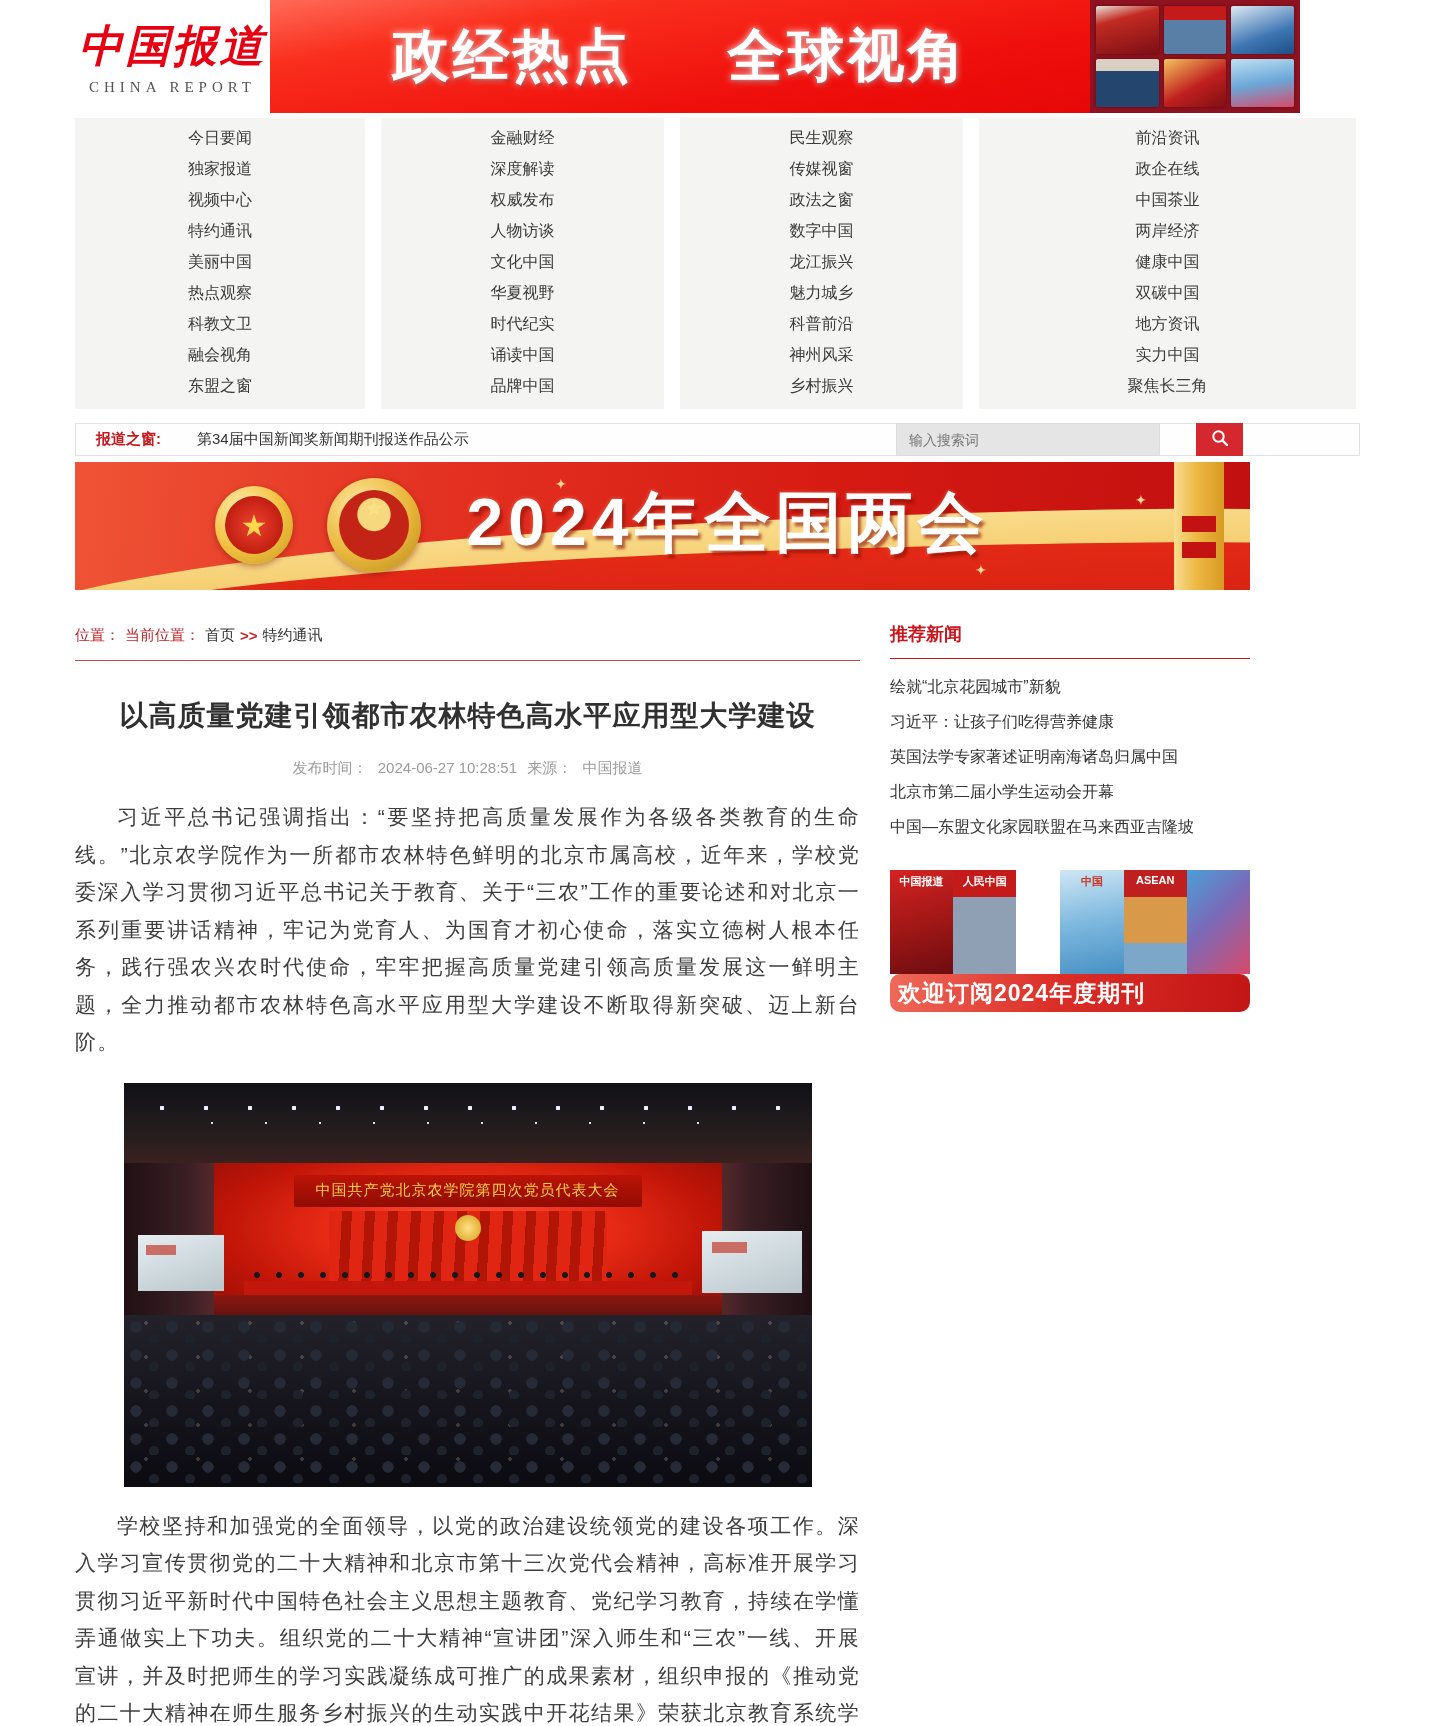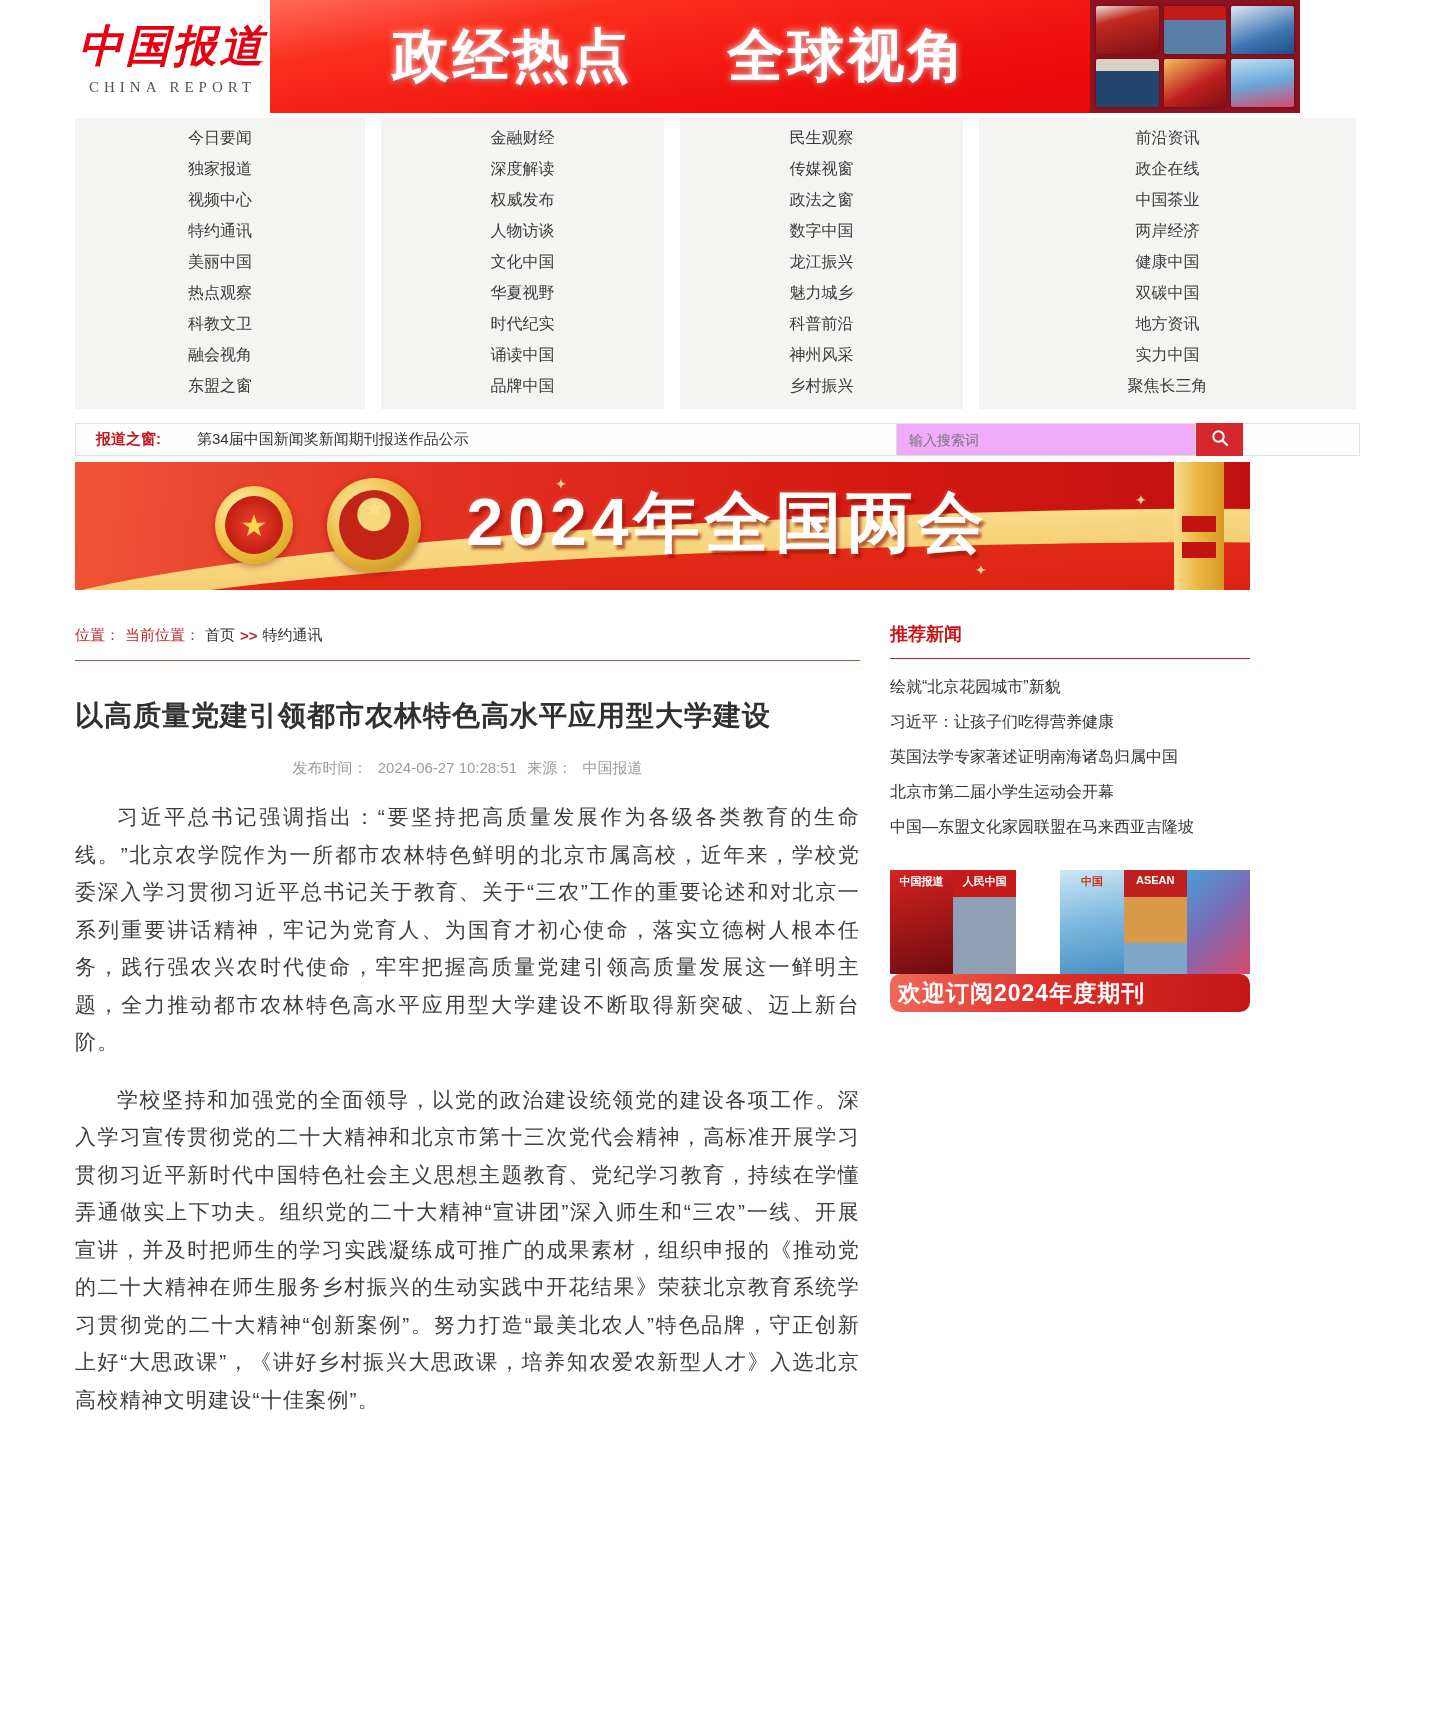--- a/index.html
+++ b/index.html
@@ -33,7 +33,7 @@
   .notice-bar { margin-top:14px; height:33px; border:1px solid #e2e2e2; background:#fefefe; display:flex; align-items:center; position:relative; }
   .notice-label { color:#c61a1f; font-weight:bold; font-size:15px; margin-left:20px; }
   .notice-link { margin-left:36px; font-size:15px; color:#333; cursor:pointer; }
-  .search-input { position:absolute; left:820px; top:-1px; width:300px; height:33px; border:1px solid #dcdcdc; padding:0 12px; font-size:14px; color:#666; background:#f0abfc; outline:none; font-family:inherit; }
+  .search-input { position:absolute; left:820px; top:-1px; width:264px; height:33px; border:1px solid #dcdcdc; padding:0 12px; font-size:14px; color:#666; background:#e5e5e5; outline:none; font-family:inherit; }
   .search-btn { position:absolute; left:1120px; top:-1px; width:47px; height:33px; background:#d4272e; border:none; display:flex; align-items:center; justify-content:center; cursor:pointer; }
 
   

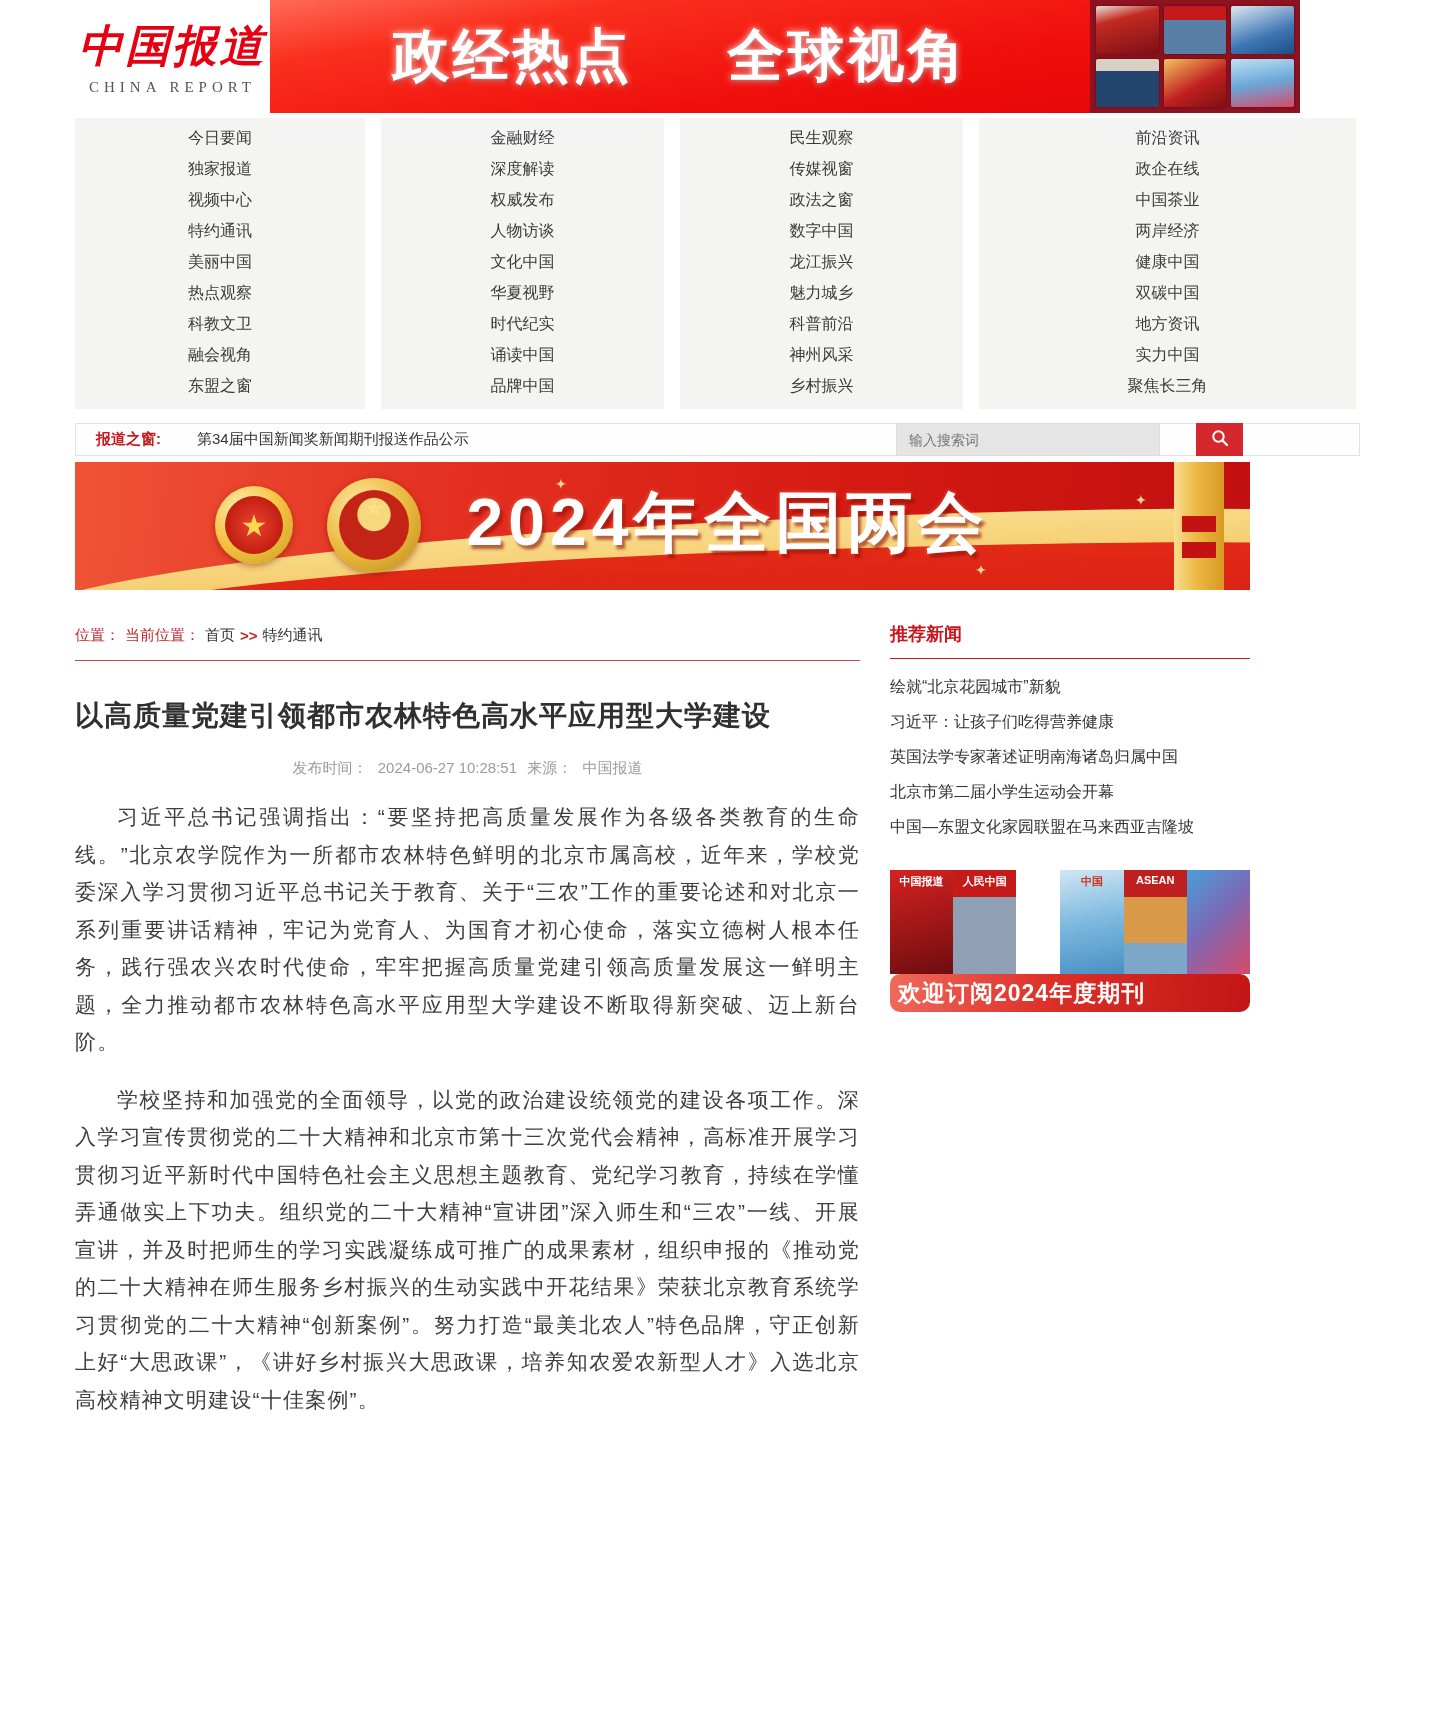--- a/index.html
+++ b/index.html
@@ -66,7 +66,7 @@
   .bc-sep { color:#c0262c; font-weight:bold; }
 
   
-  .article-title { font-size:28px; font-weight:700; color:#303030; margin-top:36px; letter-spacing:1px; }
+  .article-title { text-align:center; font-size:28px; font-weight:700; color:#303030; margin-top:36px; letter-spacing:1px; }
   .article-meta { text-align:center; margin-top:24px; font-size:15px; color:#9c9c9c; }
   .article-meta span { margin:0 3px; }
   .article-body p { font-size:21px; color:#3e3e3e; line-height:37.5px; text-align:justify; text-indent:2em; letter-spacing:1.2px; margin-top:20px; }

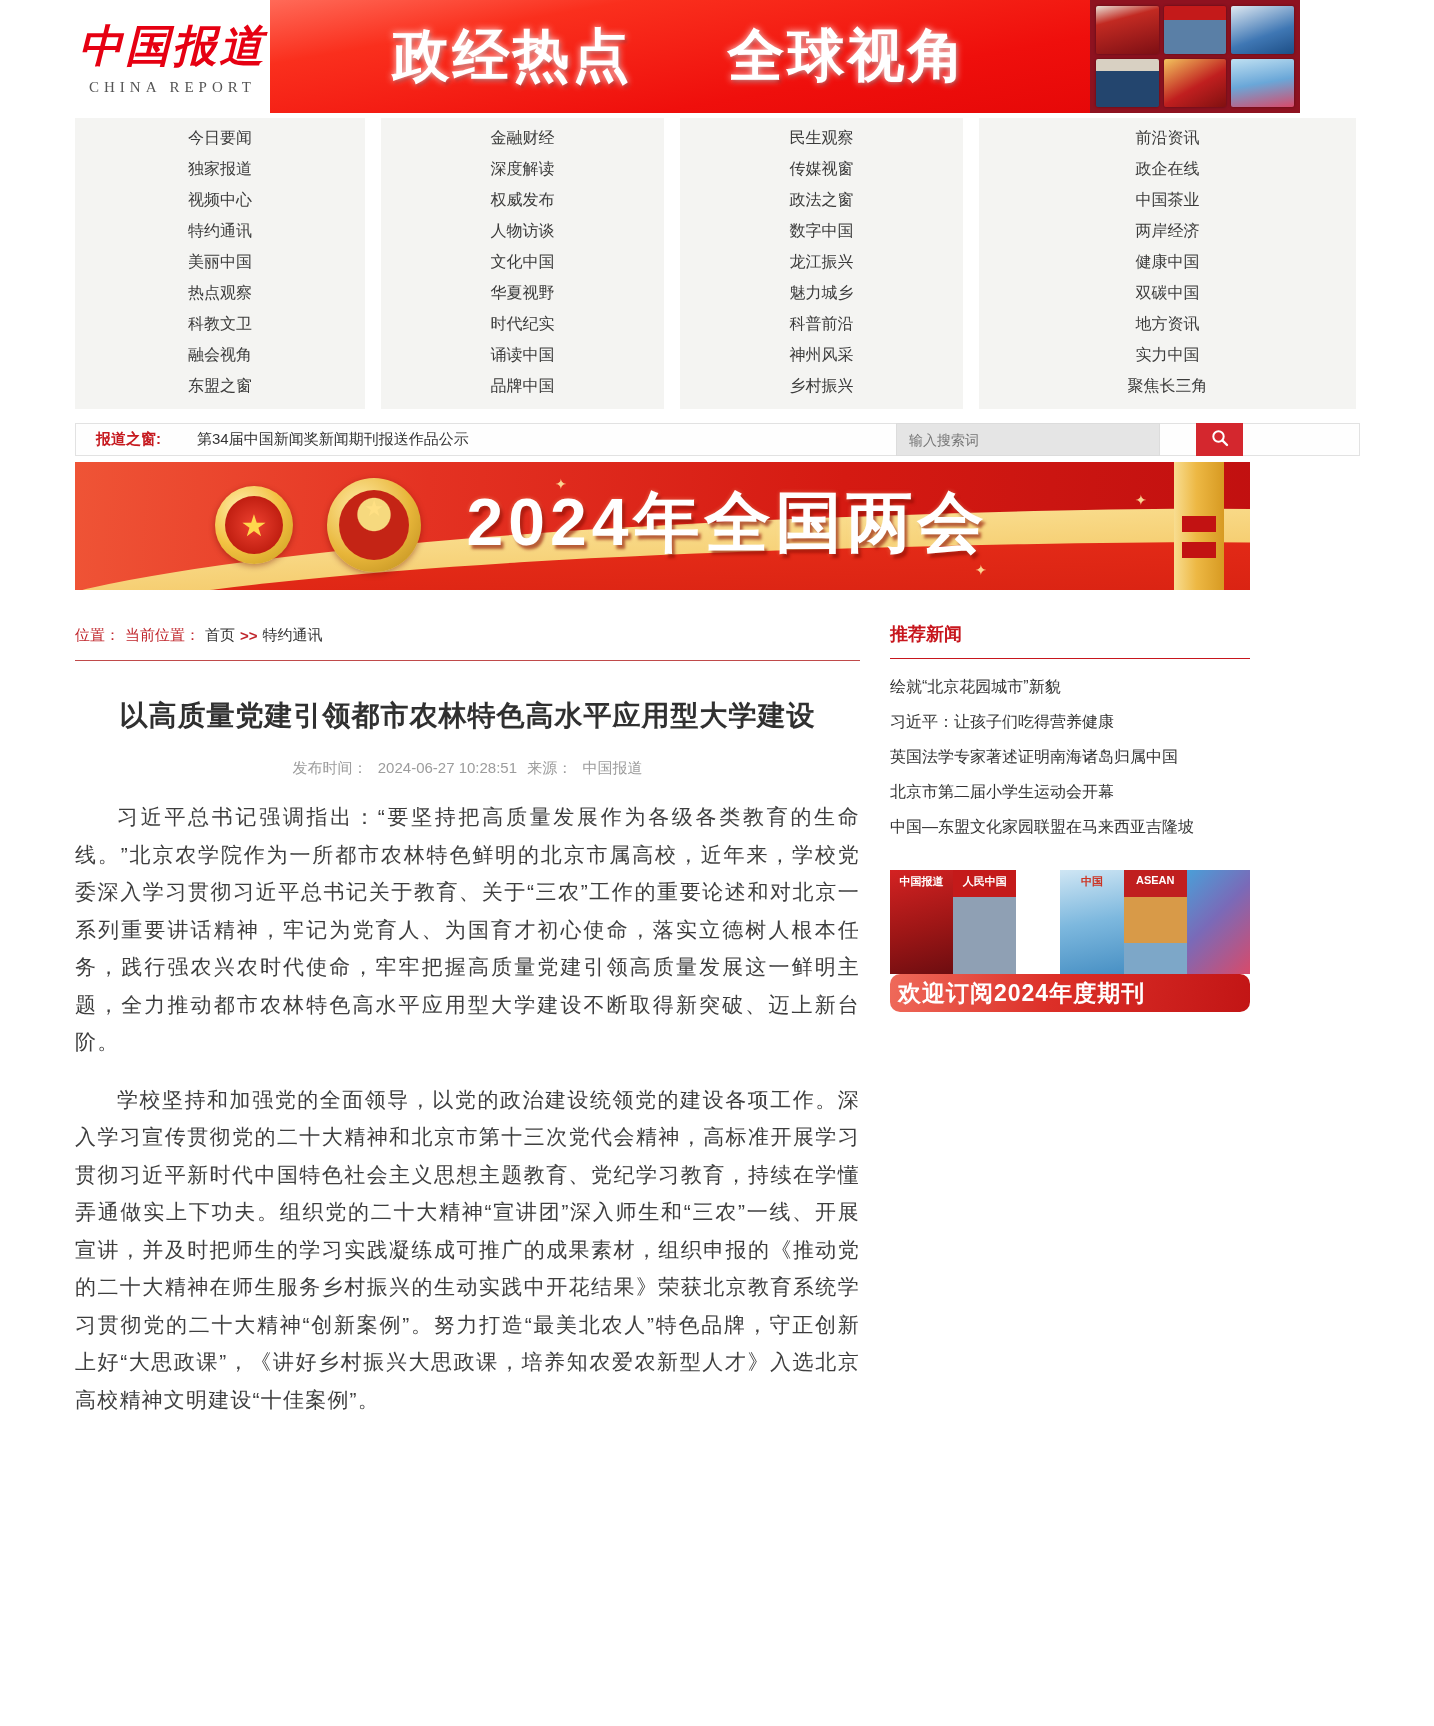--- a/index.html
+++ b/index.html
@@ -257,6 +257,20 @@
         <div class="article-body">
           <p>习近平总书记强调指出：“要坚持把高质量发展作为各级各类教育的生命线。”北京农学院作为一所都市农林特色鲜明的北京市属高校，近年来，学校党委深入学习贯彻习近平总书记关于教育、关于“三农”工作的重要论述和对北京一系列重要讲话精神，牢记为党育人、为国育才初心使命，落实立德树人根本任务，践行强农兴农时代使命，牢牢把握高质量党建引领高质量发展这一鲜明主题，全力推动都市农林特色高水平应用型大学建设不断取得新突破、迈上新台阶。</p>
 
+          <div class="photo">
+            <div class="ph-ceiling"></div>
+            <div class="ph-wall l"></div>
+            <div class="ph-wall r"></div>
+            <div class="ph-stage">
+              <div class="ph-banner">中国共产党北京农学院第四次党员代表大会</div>
+              <div class="ph-flags"></div>
+              <div class="ph-dais"></div>
+              <div class="ph-stagefront"></div>
+            </div>
+            <div class="ph-screen l"></div>
+            <div class="ph-screen r"></div>
+            <div class="ph-audience"></div>
+          </div>
 
           <p>学校坚持和加强党的全面领导，以党的政治建设统领党的建设各项工作。深入学习宣传贯彻党的二十大精神和北京市第十三次党代会精神，高标准开展学习贯彻习近平新时代中国特色社会主义思想主题教育、党纪学习教育，持续在学懂弄通做实上下功夫。组织党的二十大精神“宣讲团”深入师生和“三农”一线、开展宣讲，并及时把师生的学习实践凝练成可推广的成果素材，组织申报的《推动党的二十大精神在师生服务乡村振兴的生动实践中开花结果》荣获北京教育系统学习贯彻党的二十大精神“创新案例”。努力打造“最美北农人”特色品牌，守正创新上好“大思政课”，《讲好乡村振兴大思政课，培养知农爱农新型人才》入选北京高校精神文明建设“十佳案例”。</p>
         </div>

